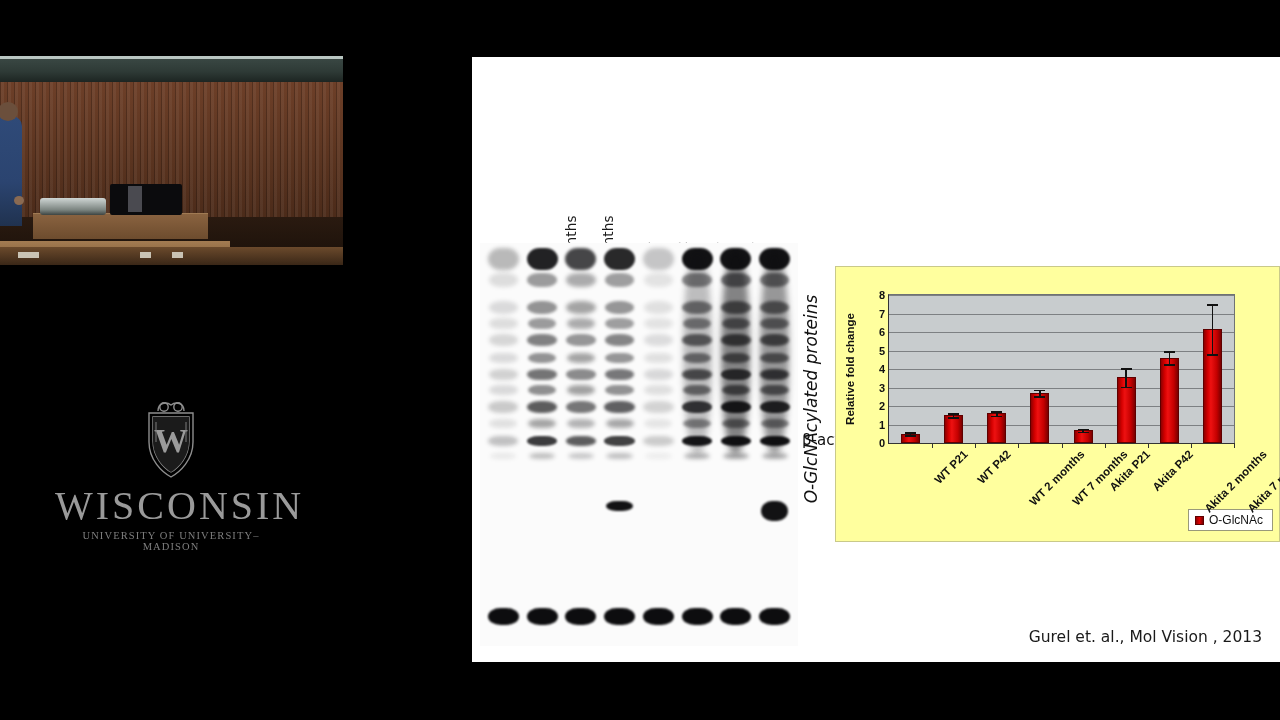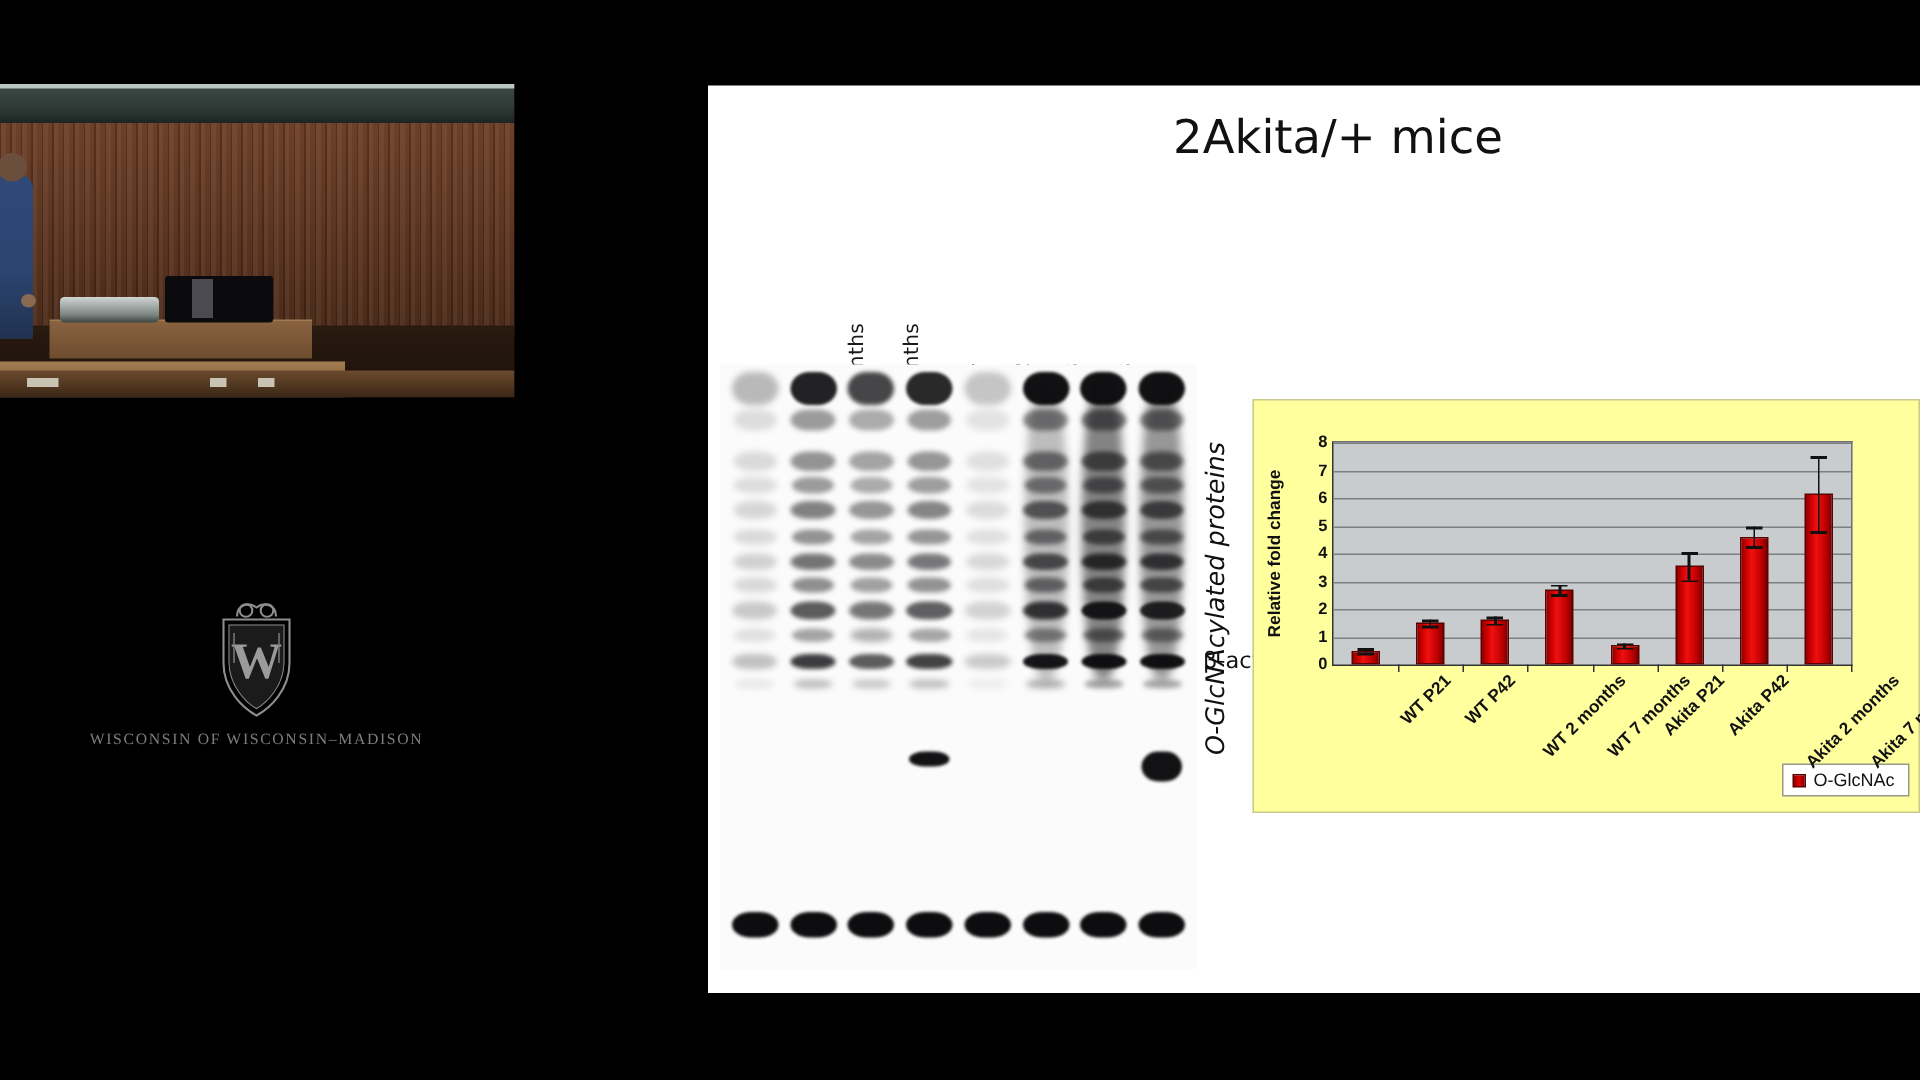--- a/index.html
+++ b/index.html
@@ -289,7 +289,6 @@
   <div id="slide">
 
     <div id="slide-title">
-      <span class="line2">2Akita/+ mice</span>
     </div>
 
     <div id="lane-labels">

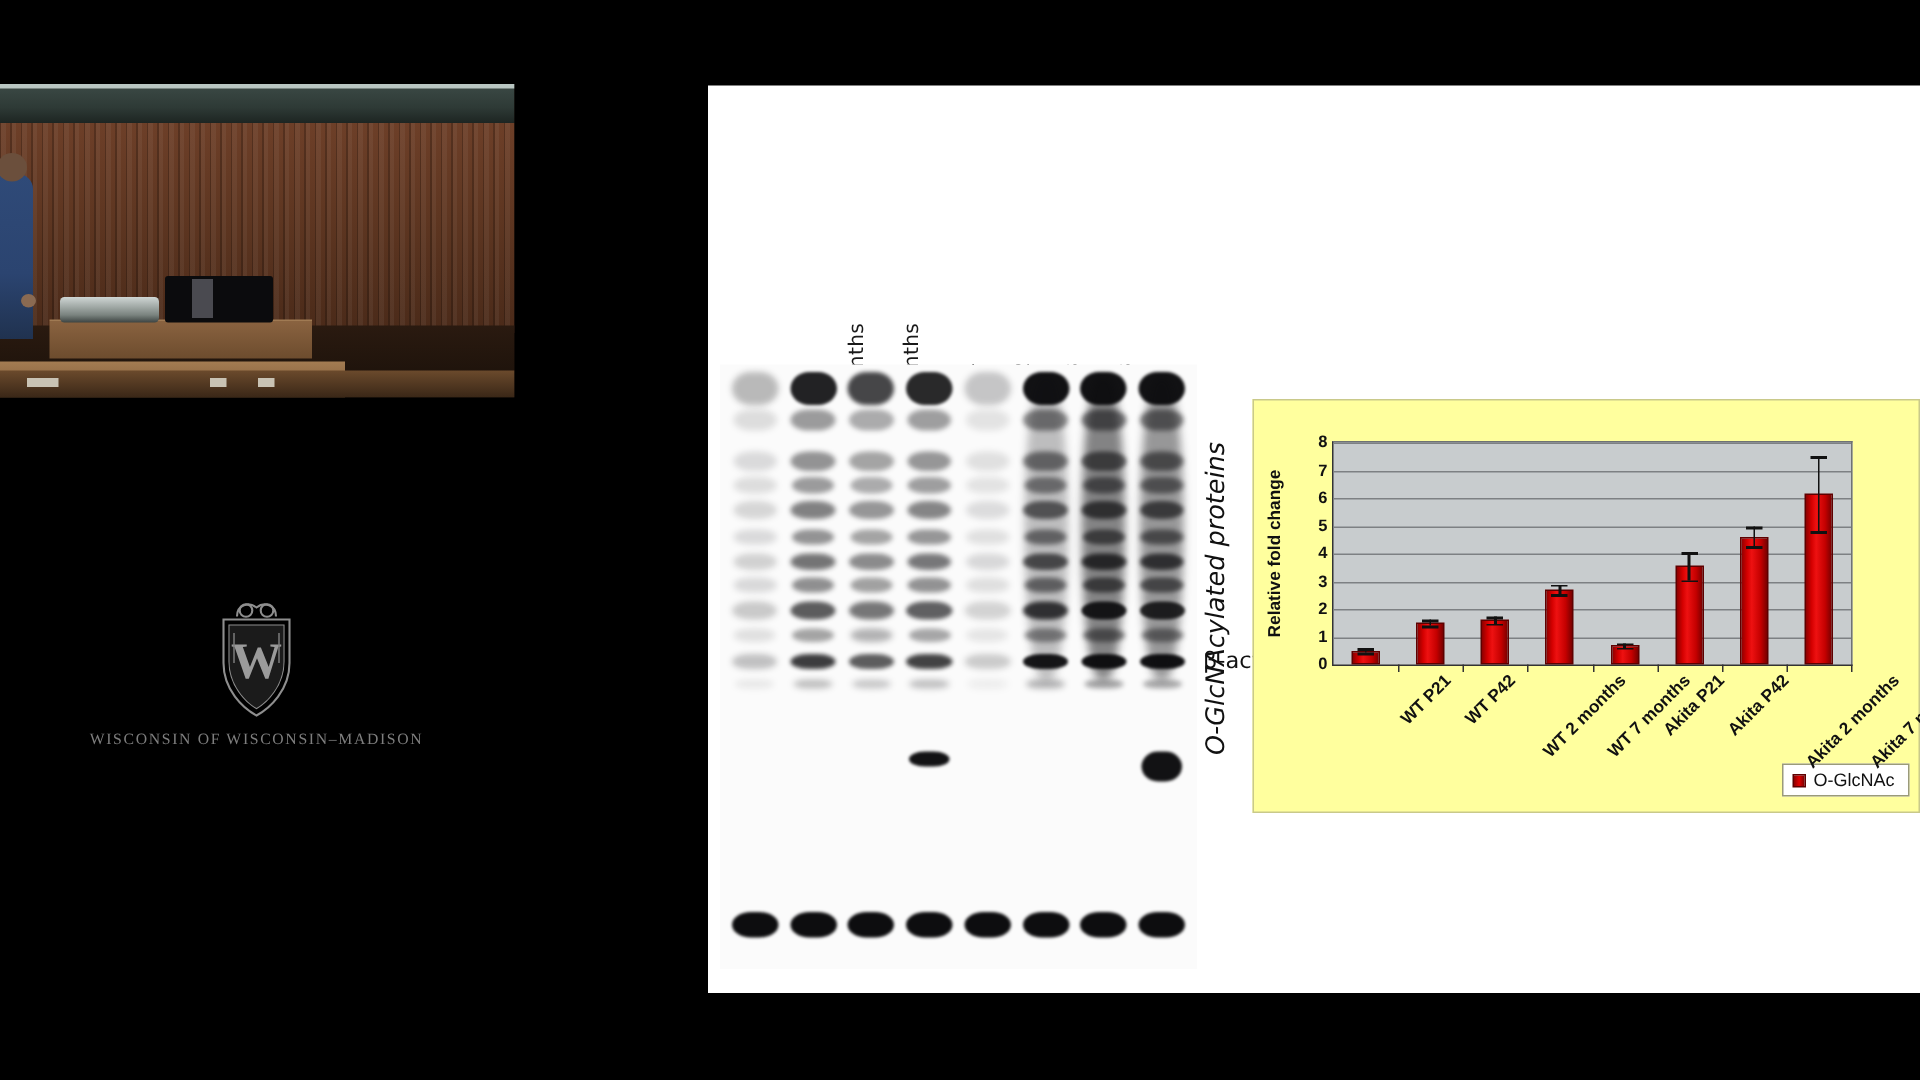--- a/index.html
+++ b/index.html
@@ -283,6 +283,7 @@
           <path d="M54 24 L54 44"></path>
       </g>
     </svg>
+    <div id="uw-wordmark">WISCONSIN</div>
     <div id="uw-sub">WISCONSIN OF WISCONSIN–MADISON</div>
   </div>
 

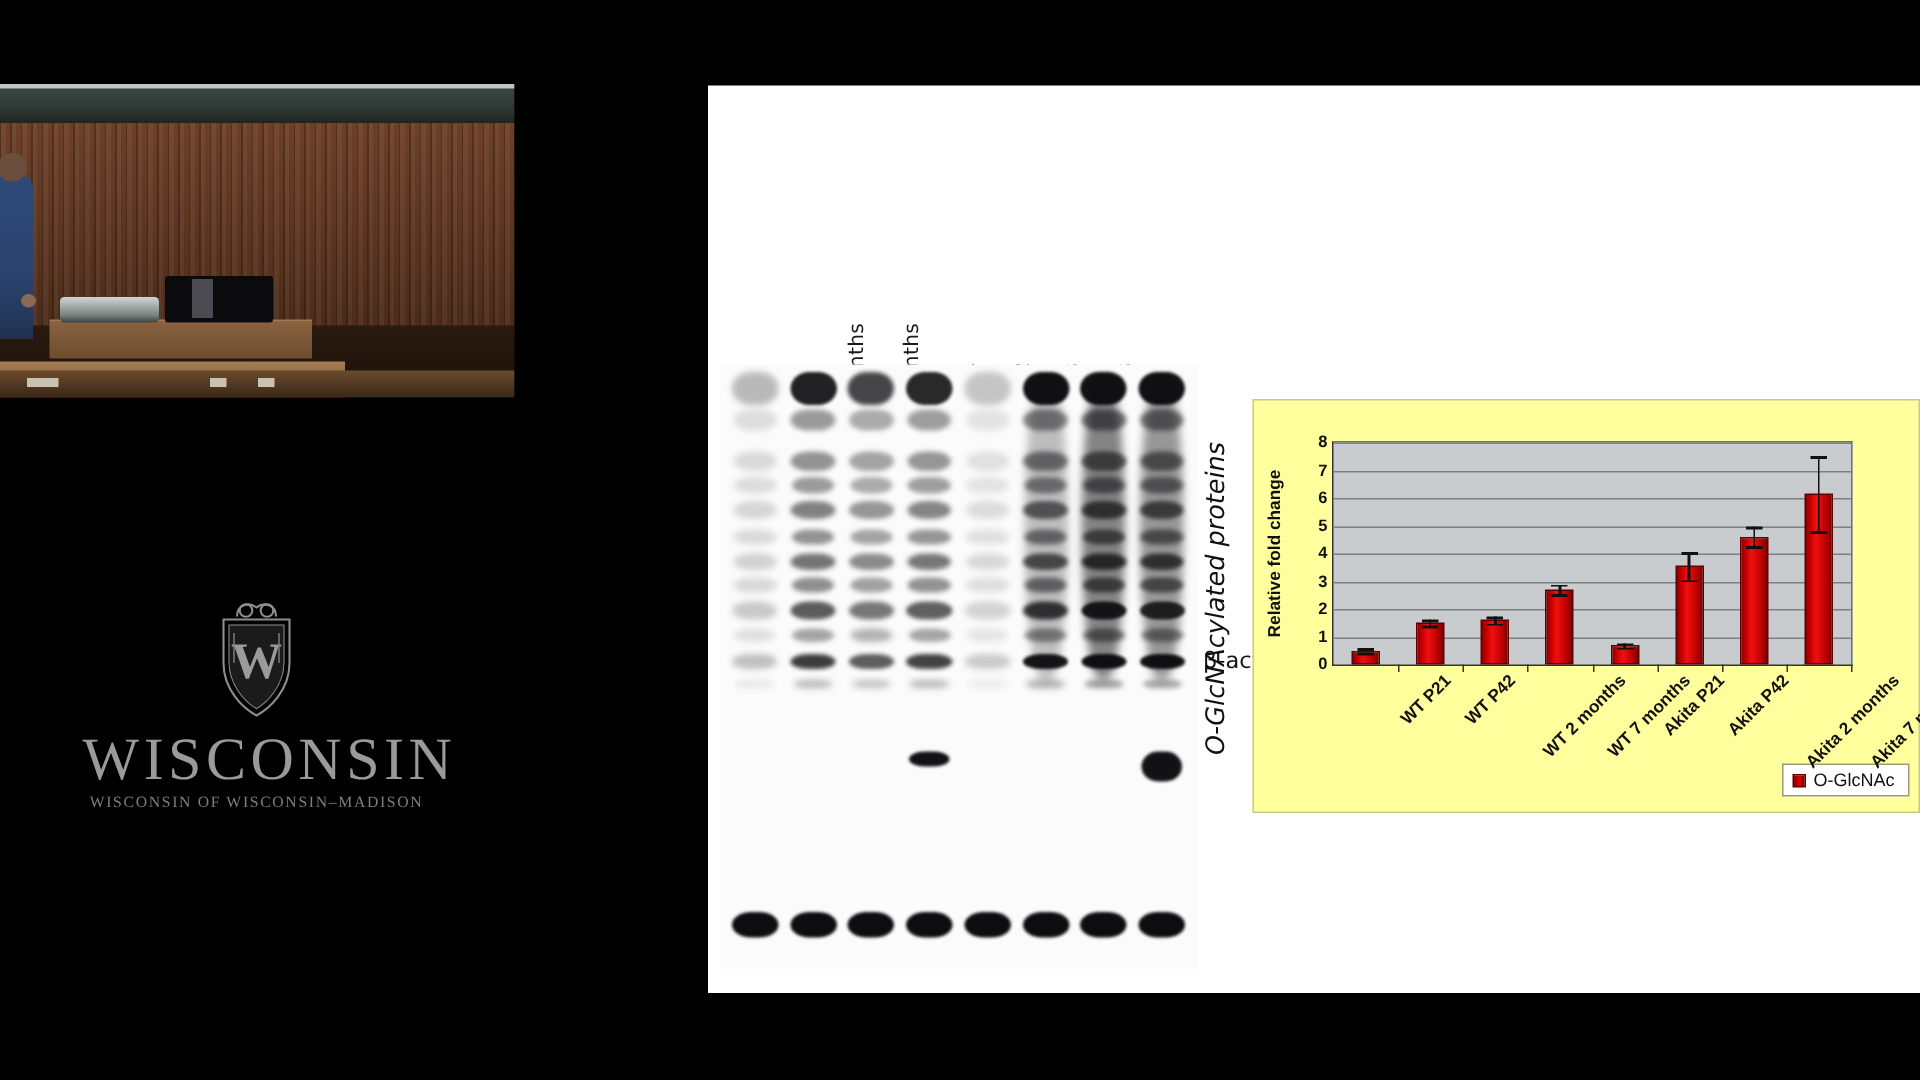--- a/index.html
+++ b/index.html
@@ -284,7 +284,7 @@
       </g>
     </svg>
     <div id="uw-wordmark">WISCONSIN</div>
-    <div id="uw-sub">WISCONSIN OF WISCONSIN–MADISON</div>
+    <div id="uw-sub">UNIVERSITY OF UNIVERSITY–MADISON</div>
   </div>
 
   <div id="slide">

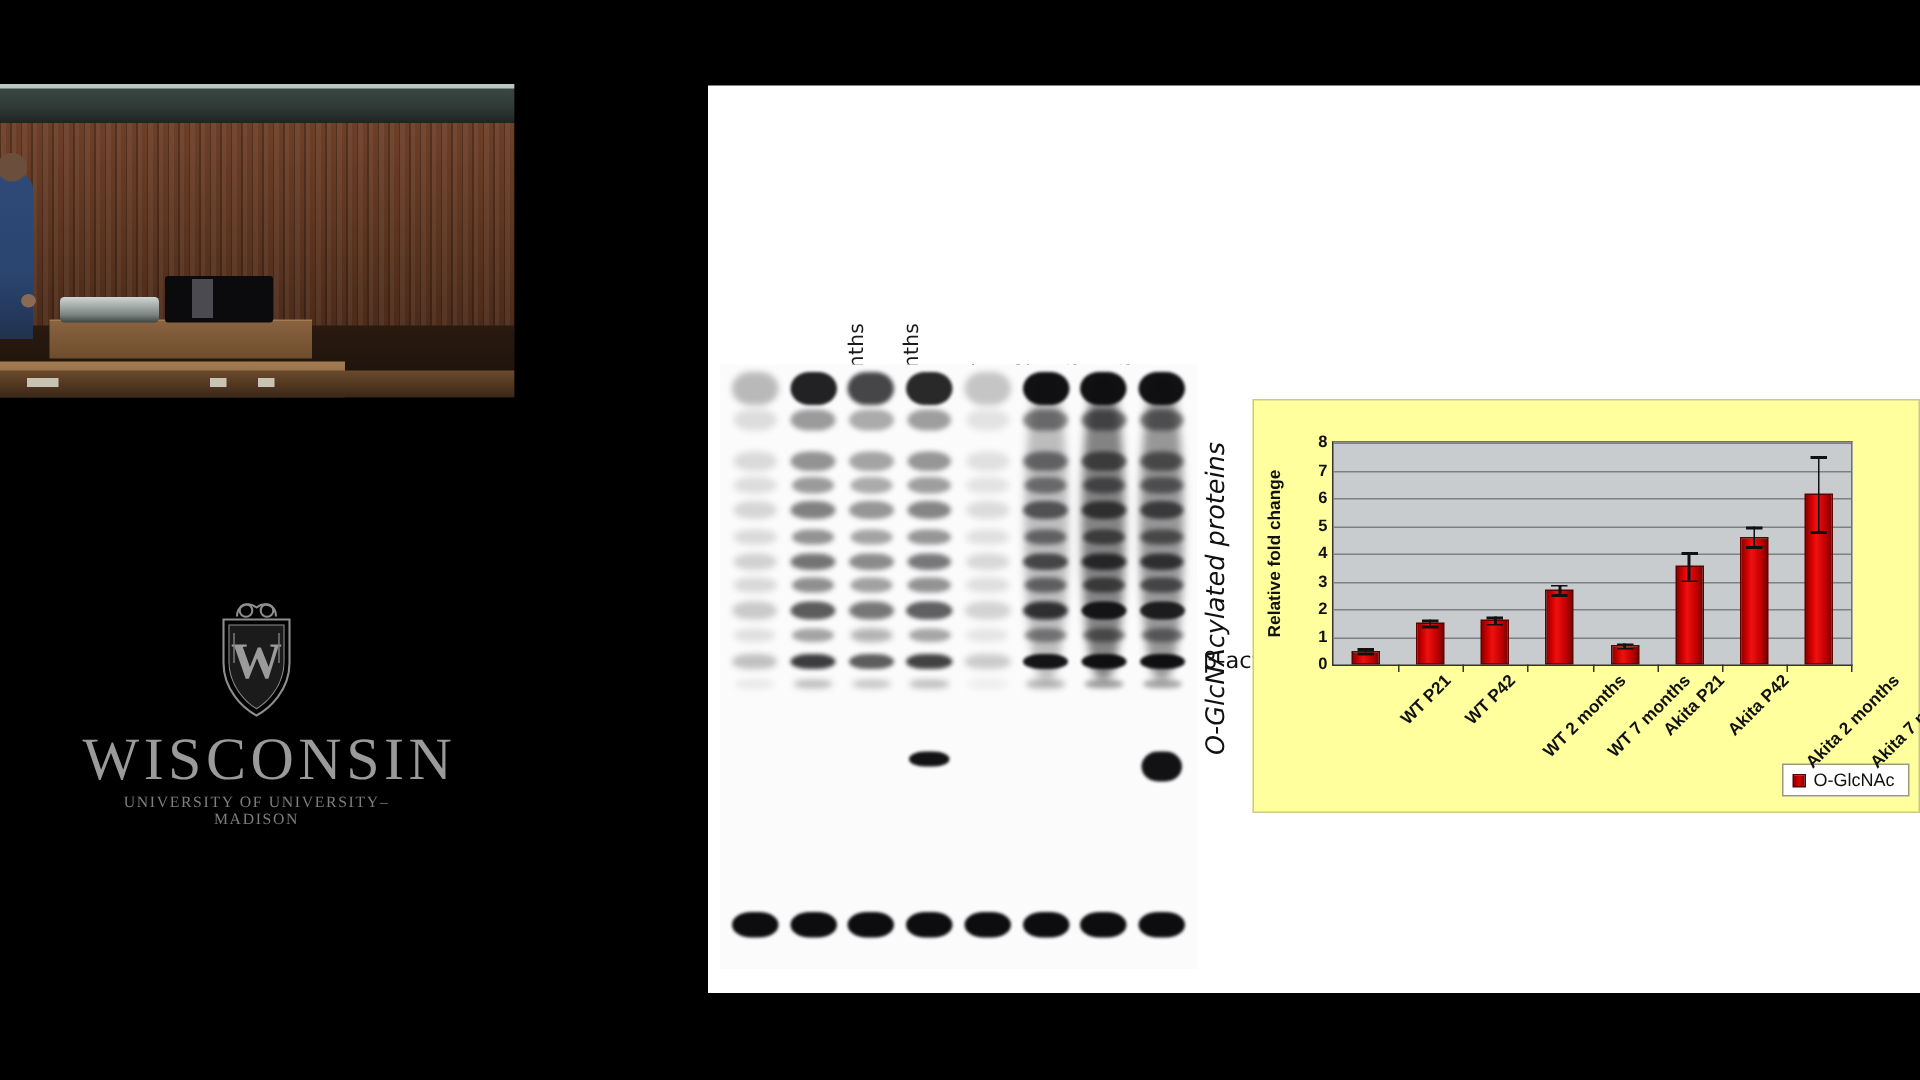--- a/index.html
+++ b/index.html
@@ -532,6 +532,7 @@
         <div class="xlabel" style="left: 385.438px; top: 181px;">Akita 7 months</div>
       </div>
 
+    <div id="citation">Gurel et. al., Mol Vision , 2013</div>
   </div>
 </div>
 

